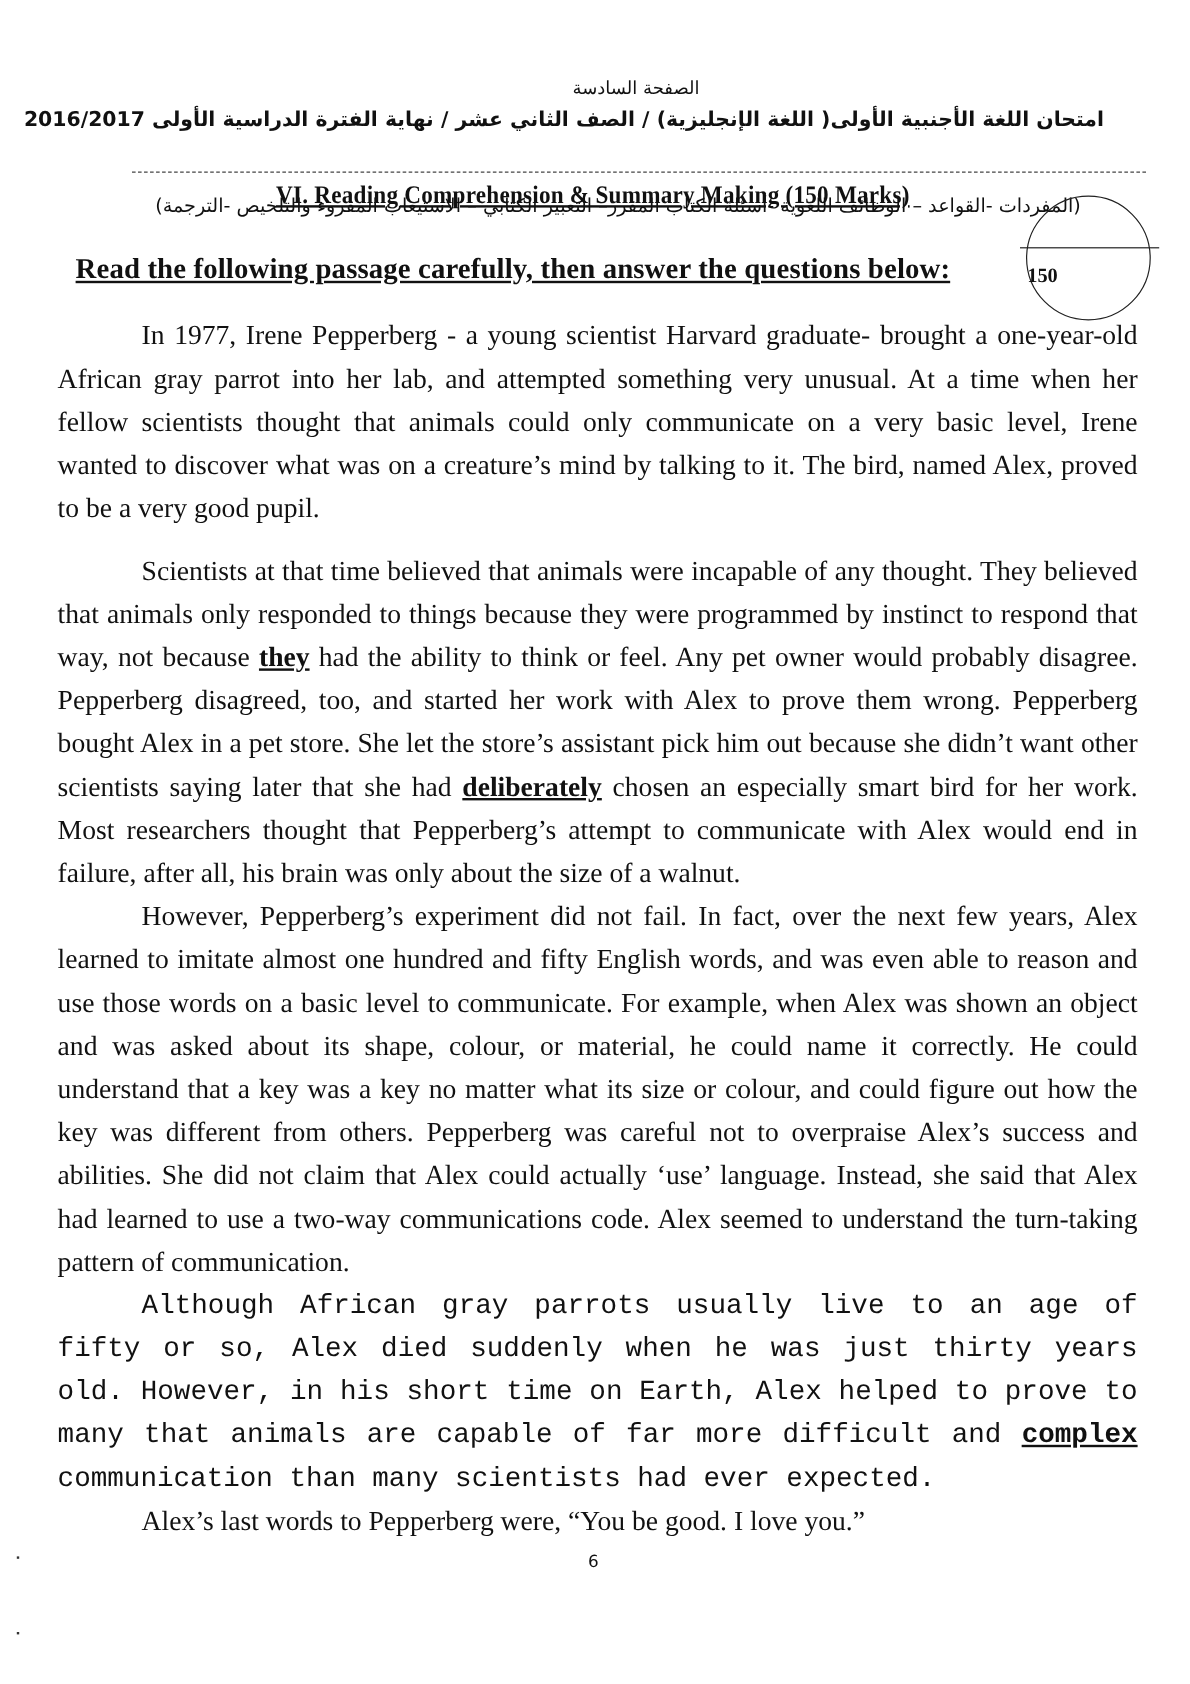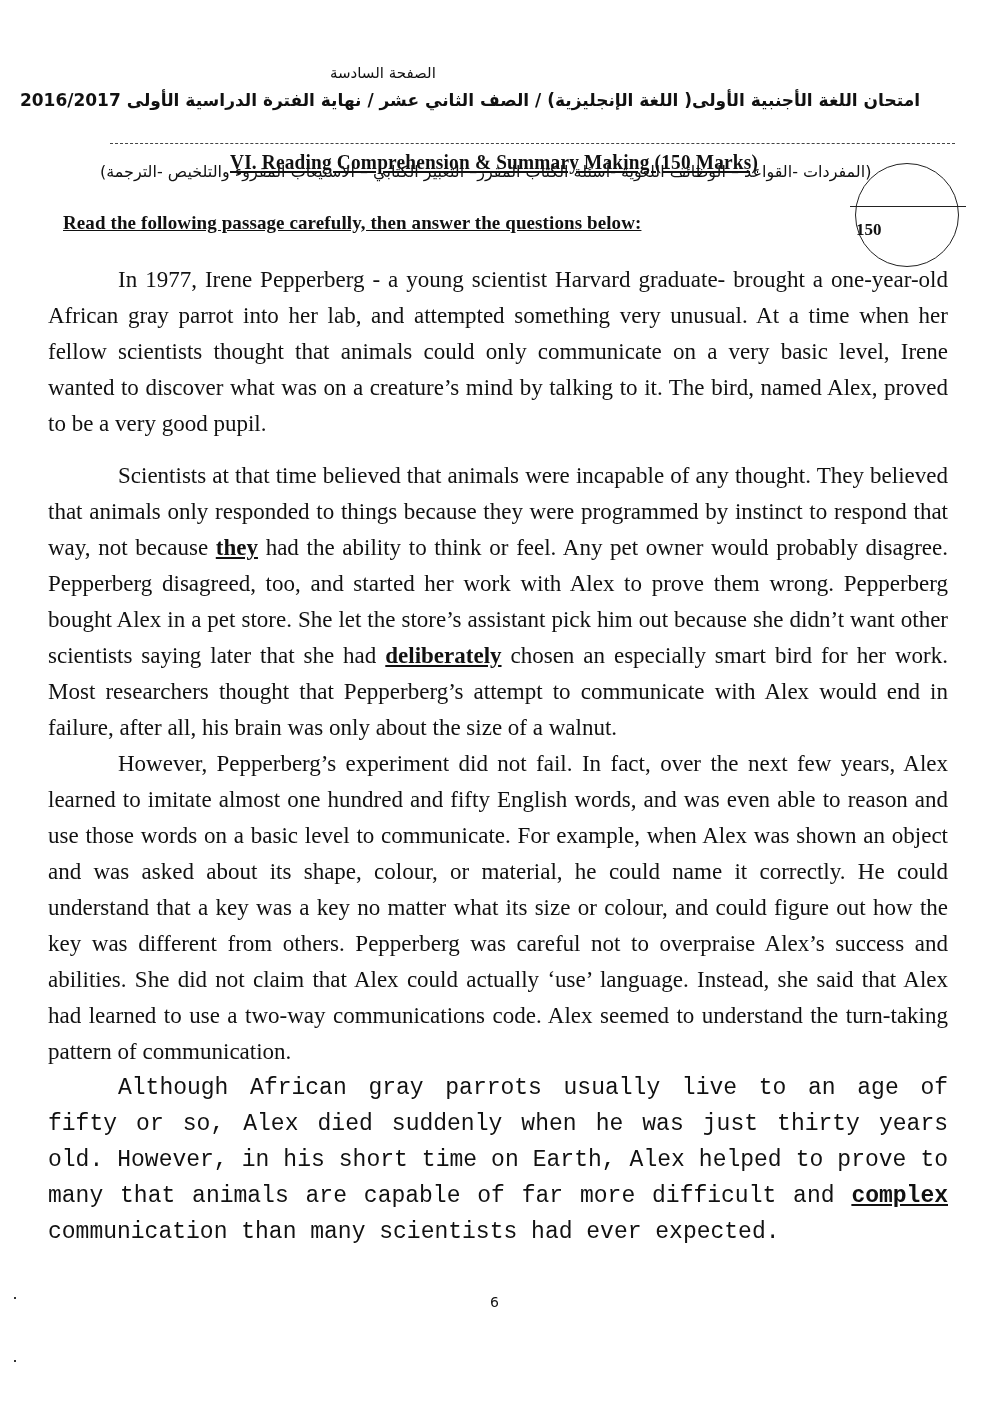--- a/index.html
+++ b/index.html
@@ -20,7 +20,7 @@
       left: 100px;
       width: 860px;
       direction: rtl;
-      text-align: left;
+      text-align: center;
       font-family: "DejaVu Sans", sans-serif;
       color: #111;
     }

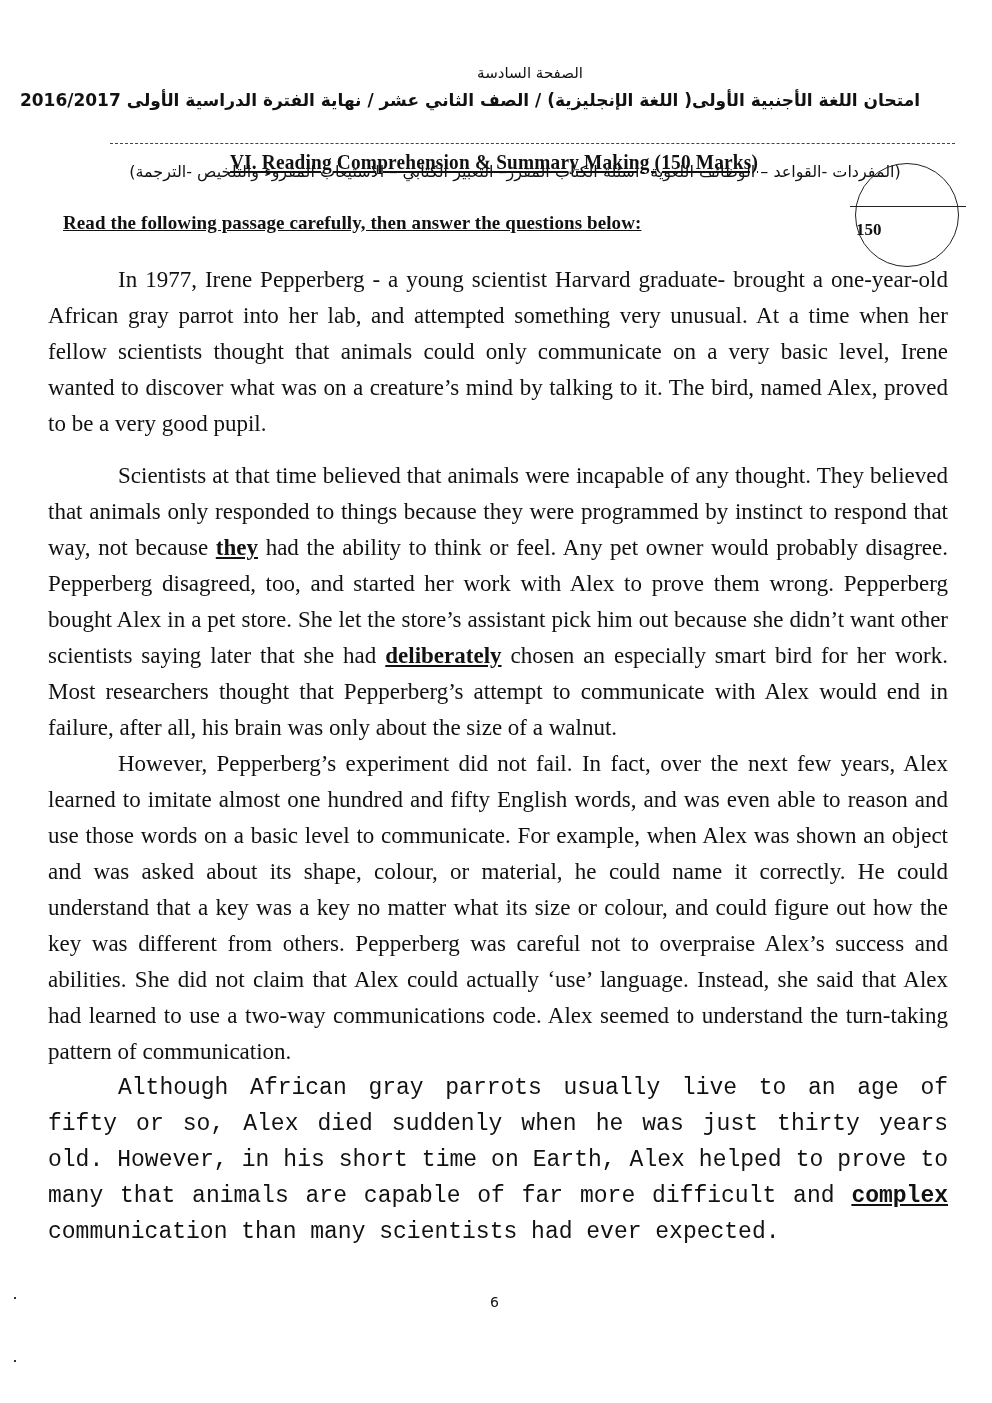--- a/index.html
+++ b/index.html
@@ -99,7 +99,7 @@
       position: absolute;
       left: 63px;
       top: 212px;
-      font-size: 19px;
+      font-size: 24px;
       font-weight: bold;
       text-decoration: underline;
       white-space: nowrap;

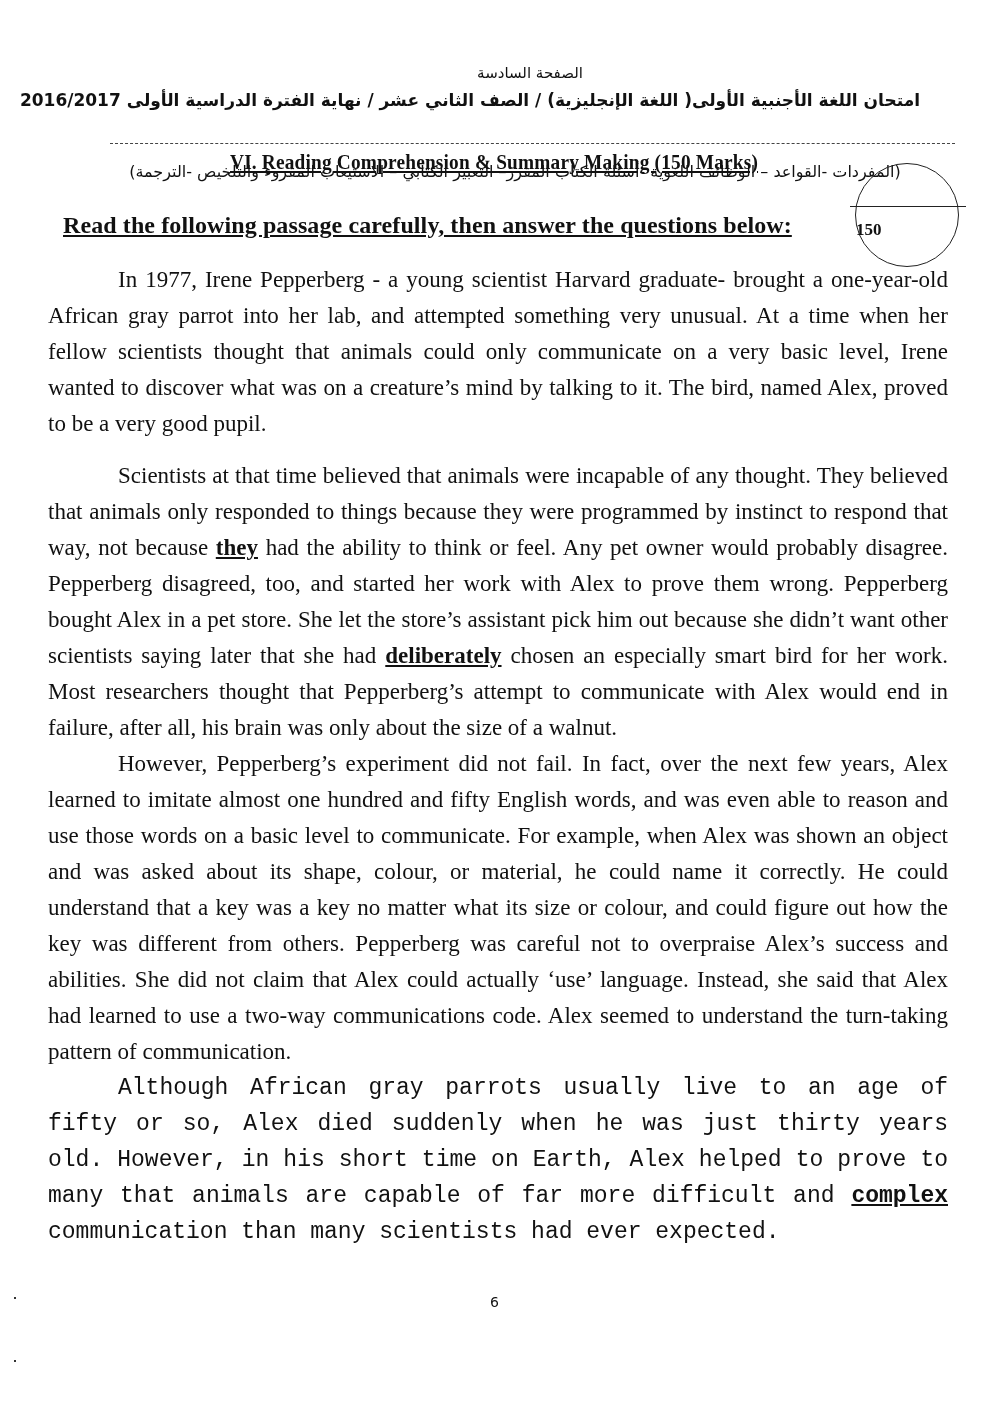--- a/index.html
+++ b/index.html
@@ -162,6 +162,7 @@
   <p class="p2"><span>Scientists at that time believed that animals were incapable of any thought. They believed that animals only responded to things because they were programmed by instinct to respond that way, not because </span><span class="key-word">they</span><span> had the ability to think or feel. Any pet owner would probably disagree. Pepperberg disagreed, too, and started her work with Alex to prove them wrong. Pepperberg bought Alex in a pet store. She let the store’s assistant pick him out because she didn’t want other scientists saying later that she had </span><span class="key-word">deliberately</span><span> chosen an especially smart bird for her work. Most researchers thought that Pepperberg’s attempt to communicate with Alex would end in failure, after all, his brain was only about the size of a walnut.</span></p>
   <p class="p3">However, Pepperberg’s experiment did not fail. In fact, over the next few years, Alex learned to imitate almost one hundred and fifty English words, and was even able to reason and use those words on a basic level to communicate. For example, when Alex was shown an object and was asked about its shape, colour, or material, he could name it correctly. He could understand that a key was a key no matter what its size or colour, and could figure out how the key was different from others. Pepperberg was careful not to overpraise Alex’s success and abilities. She did not claim that Alex could actually ‘use’ language. Instead, she said that Alex had learned to use a two-way communications code. Alex seemed to understand the turn-taking pattern of communication.</p>
   <p class="p4"><span>Although African gray parrots usually live to an age of fifty or so, Alex died suddenly when he was just thirty years old. However, in his short time on Earth, Alex helped to prove to many that animals are capable of far more difficult and </span><span class="key-word">complex</span><span> communication than many scientists had ever expected.</span></p>
+  <p class="p5">Alex’s last words to Pepperberg were, “You be good. I love you.”</p>
 </div>
 
 <div class="page-number">6</div>

